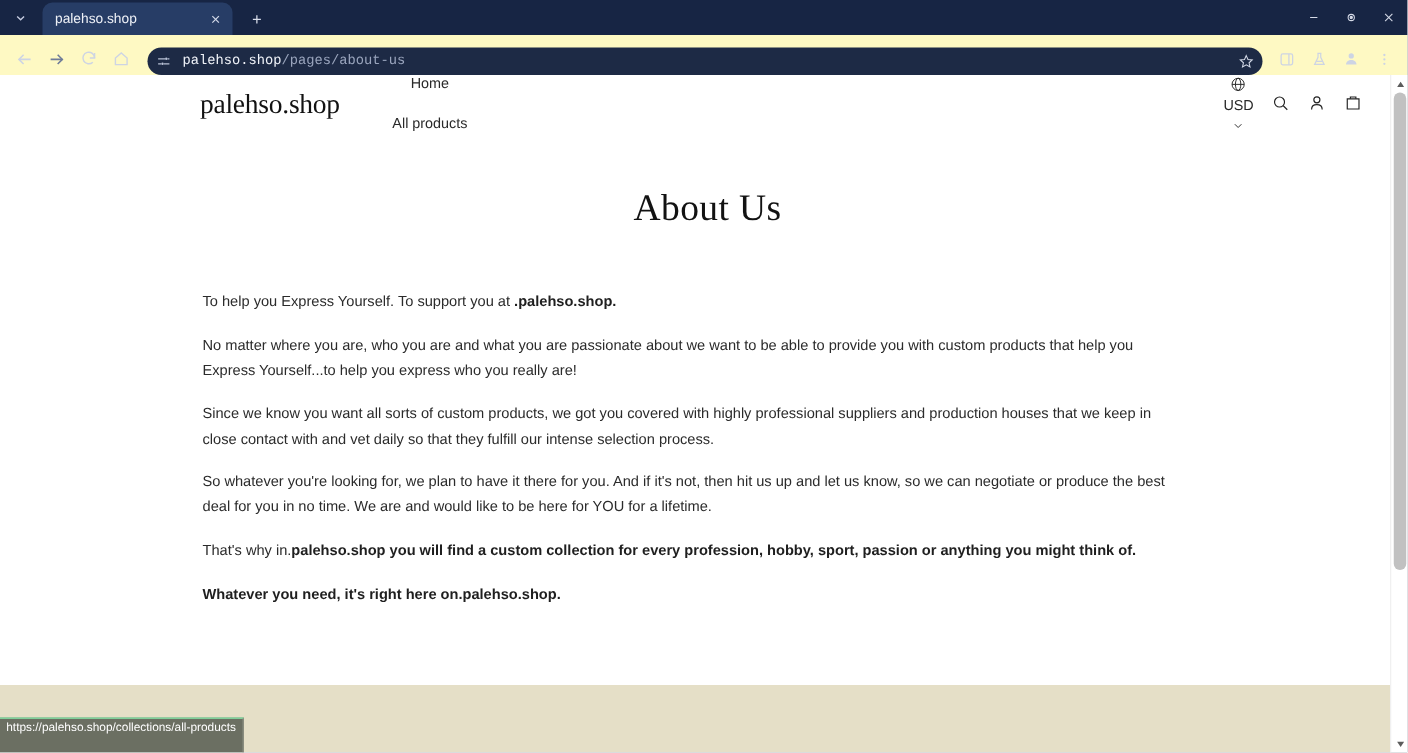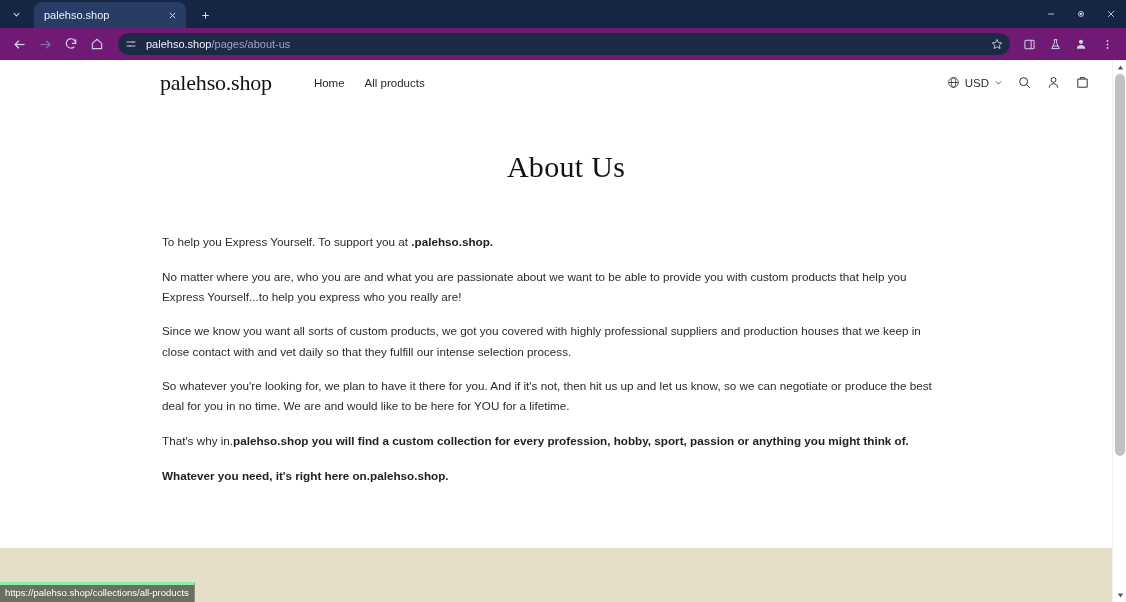--- a/index.html
+++ b/index.html
@@ -47,8 +47,8 @@
   }
 
   .toolbar {
-    height: 32px; background: #701a75;
-    display: flex; align-items: center; padding: 0 6px;
+    height: 32px; background: #fef9c3;
+    display: flex; align-items: flex-end; padding: 0 6px; font-family: Liberation Mono, monospace;
   }
   .tb-btn {
     width: 26px; height: 26px; display: flex; align-items: center; justify-content: center;

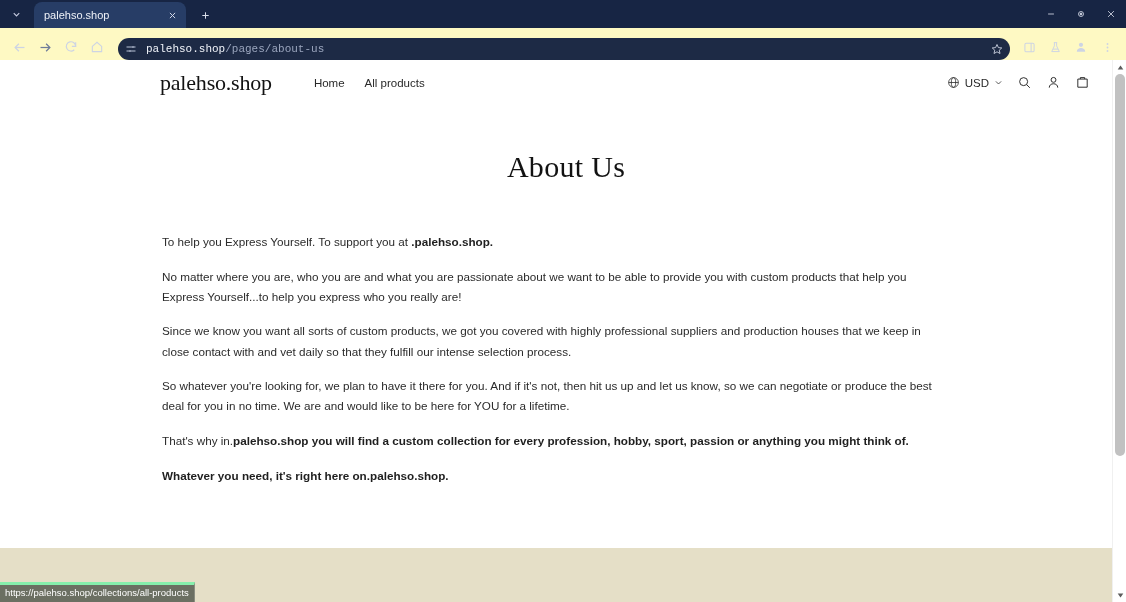--- a/index.html
+++ b/index.html
@@ -90,7 +90,7 @@
     font-family: "Liberation Serif", serif;
     font-size: 22px; color: #121212; letter-spacing: -0.2px; white-space: nowrap;
   }
-  .site-nav { display: flex; align-items: flex-start; gap: 20px; margin-left: 42px; }
+  .site-nav { display: flex; align-items: center; gap: 20px; margin-left: 42px; flex-direction: column; }
   .site-nav a {
     font-size: 11.5px; color: #292929; text-decoration: none; white-space: nowrap;
   }

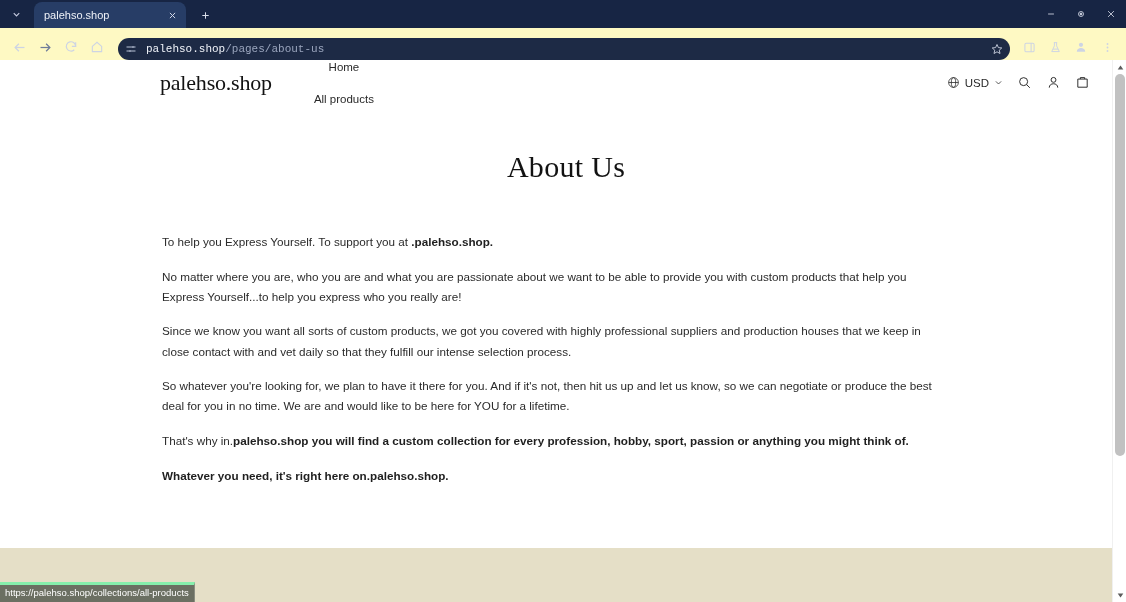--- a/index.html
+++ b/index.html
@@ -99,8 +99,8 @@
     padding-right: 8px;
   }
   .currency {
-    display: flex; align-items: center; gap: 5px;
-    font-size: 11.5px; color: #292929;
+    display: flex; gap: 5px;
+    font-size: 11.5px; color: #292929; flex-direction: column;
   }
   .hicon { color: #232323; display: flex; align-items: center; justify-content: center; }
 

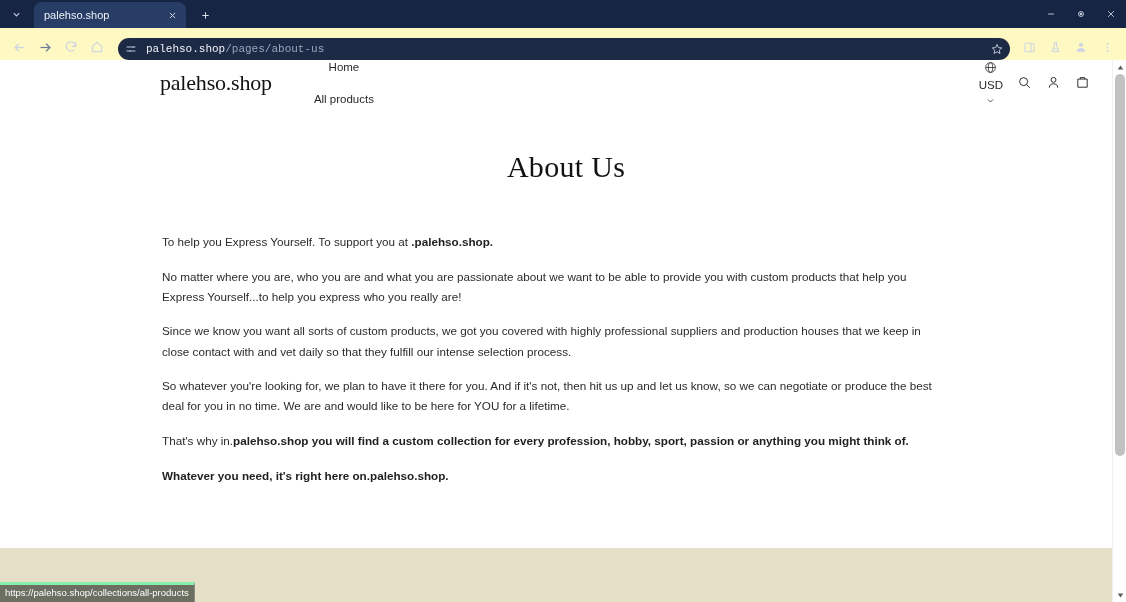--- a/index.html
+++ b/index.html
@@ -142,10 +142,10 @@
   
   .status-bubble {
     position: absolute; left: 0; bottom: 0;
-    height: 20px; padding: 0 5px;
+    height: 28px; padding: 0 5px;
     background: #6b6f62; color: #ffffff;
     font-size: 9.5px; line-height: 16px;
-    border-top: 3px solid #86efac; border-right: 1px solid #8a8d80;
+    border-top: 1px solid #86efac; border-right: 1px solid #8a8d80;
     white-space: nowrap;
     margin-top: 20px;
   }

